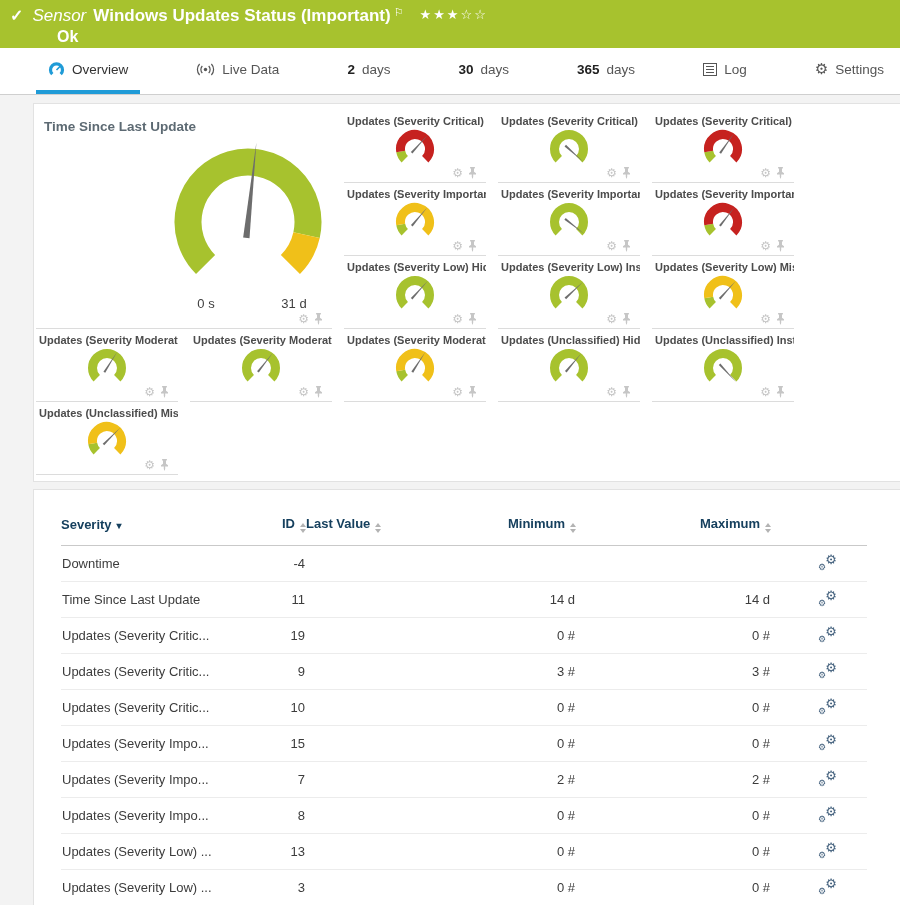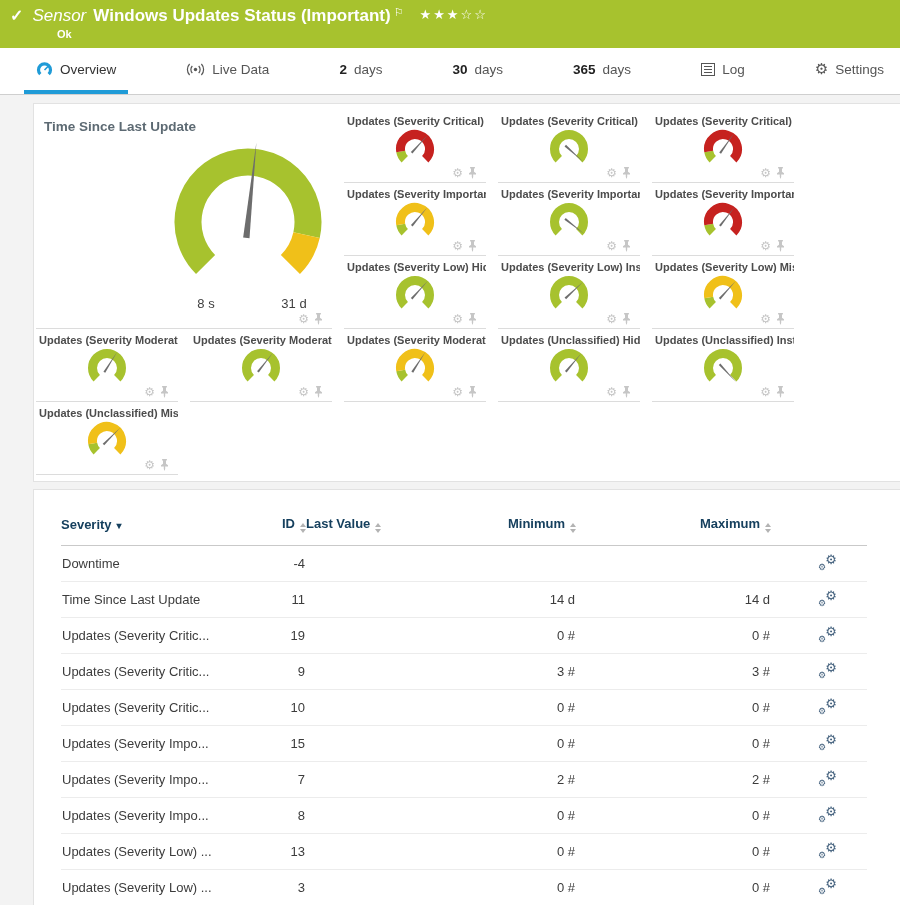--- a/index.html
+++ b/index.html
@@ -16,7 +16,7 @@
   .sensor-title{font-size:17px;font-weight:700;}
   .flag-icon{font-size:11px;margin-left:3px;line-height:14px;}
   .stars{margin-left:16px;font-size:13px;letter-spacing:2px;line-height:20px;cursor:pointer;}
-  .status-ok{font-size:11px;font-weight:700;margin:1px 0 0 47px;}
+  .status-ok{font-size:16px;font-weight:700;margin:1px 0 0 47px;}
   
   .tabbar{
     background:#fff;height:46px;display:flex;align-items:stretch;

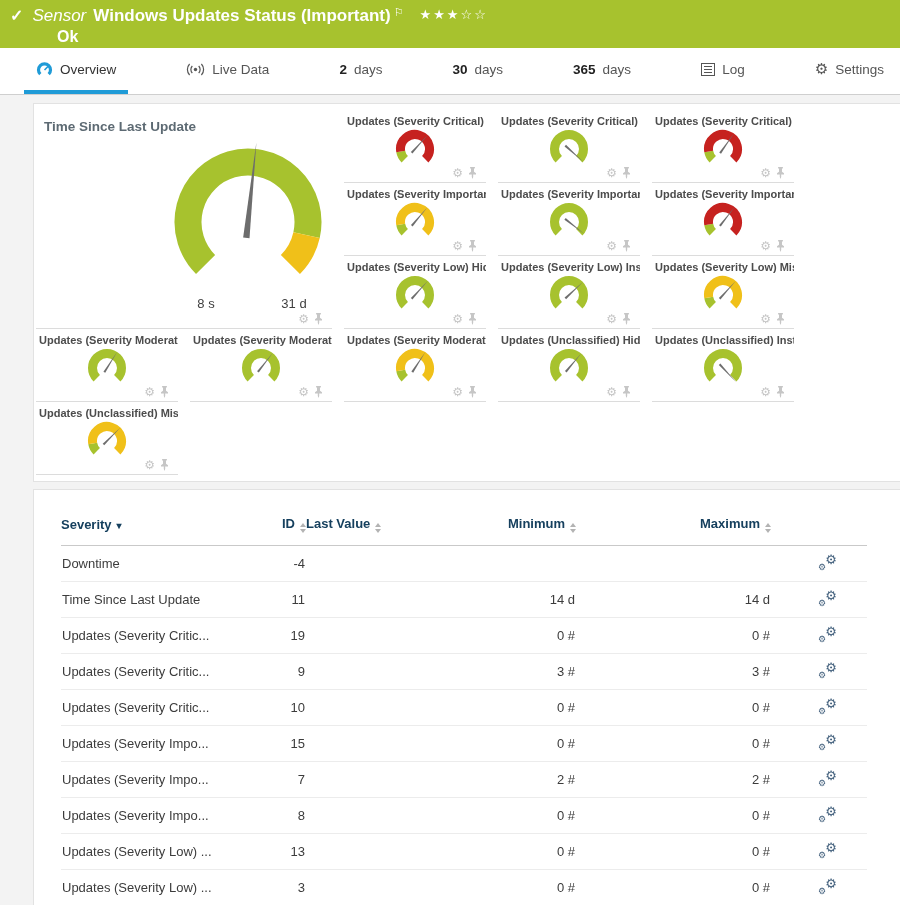--- a/index.html
+++ b/index.html
@@ -20,7 +20,7 @@
   
   .tabbar{
     background:#fff;height:46px;display:flex;align-items:stretch;
-    border-bottom:1px solid #cfcfcf;padding:0 4px 0 24px;justify-content:space-between;text-align:right;
+    border-bottom:1px solid #cfcfcf;padding:0 4px 0 36px;justify-content:space-between;text-align:right;
   }
   .tab{display:flex;align-items:center;gap:7px;padding:0 12px;border-bottom:4px solid transparent;
        color:#555;font-size:13.5px;cursor:pointer;white-space:nowrap;}

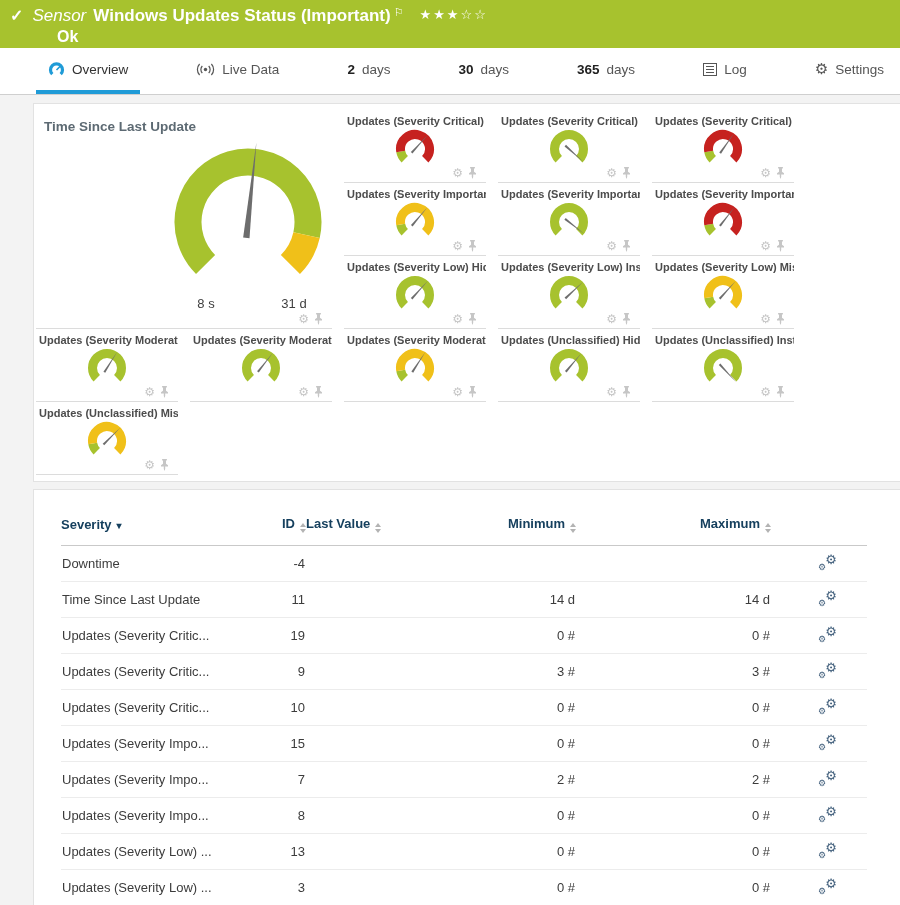--- a/index.html
+++ b/index.html
@@ -144,7 +144,7 @@
                 <polygon points="101.8,100 108.2,100 105,4" fill="#6d6d6d"></polygon>
               </g>
             </svg></div>
-        <span class="gauge-min">8 s</span>
+        <span class="gauge-min">0 s</span>
         <span class="gauge-max">31 d</span>
         <div class="cell-icons">
             <span class="gear-glyph">⚙</span>

